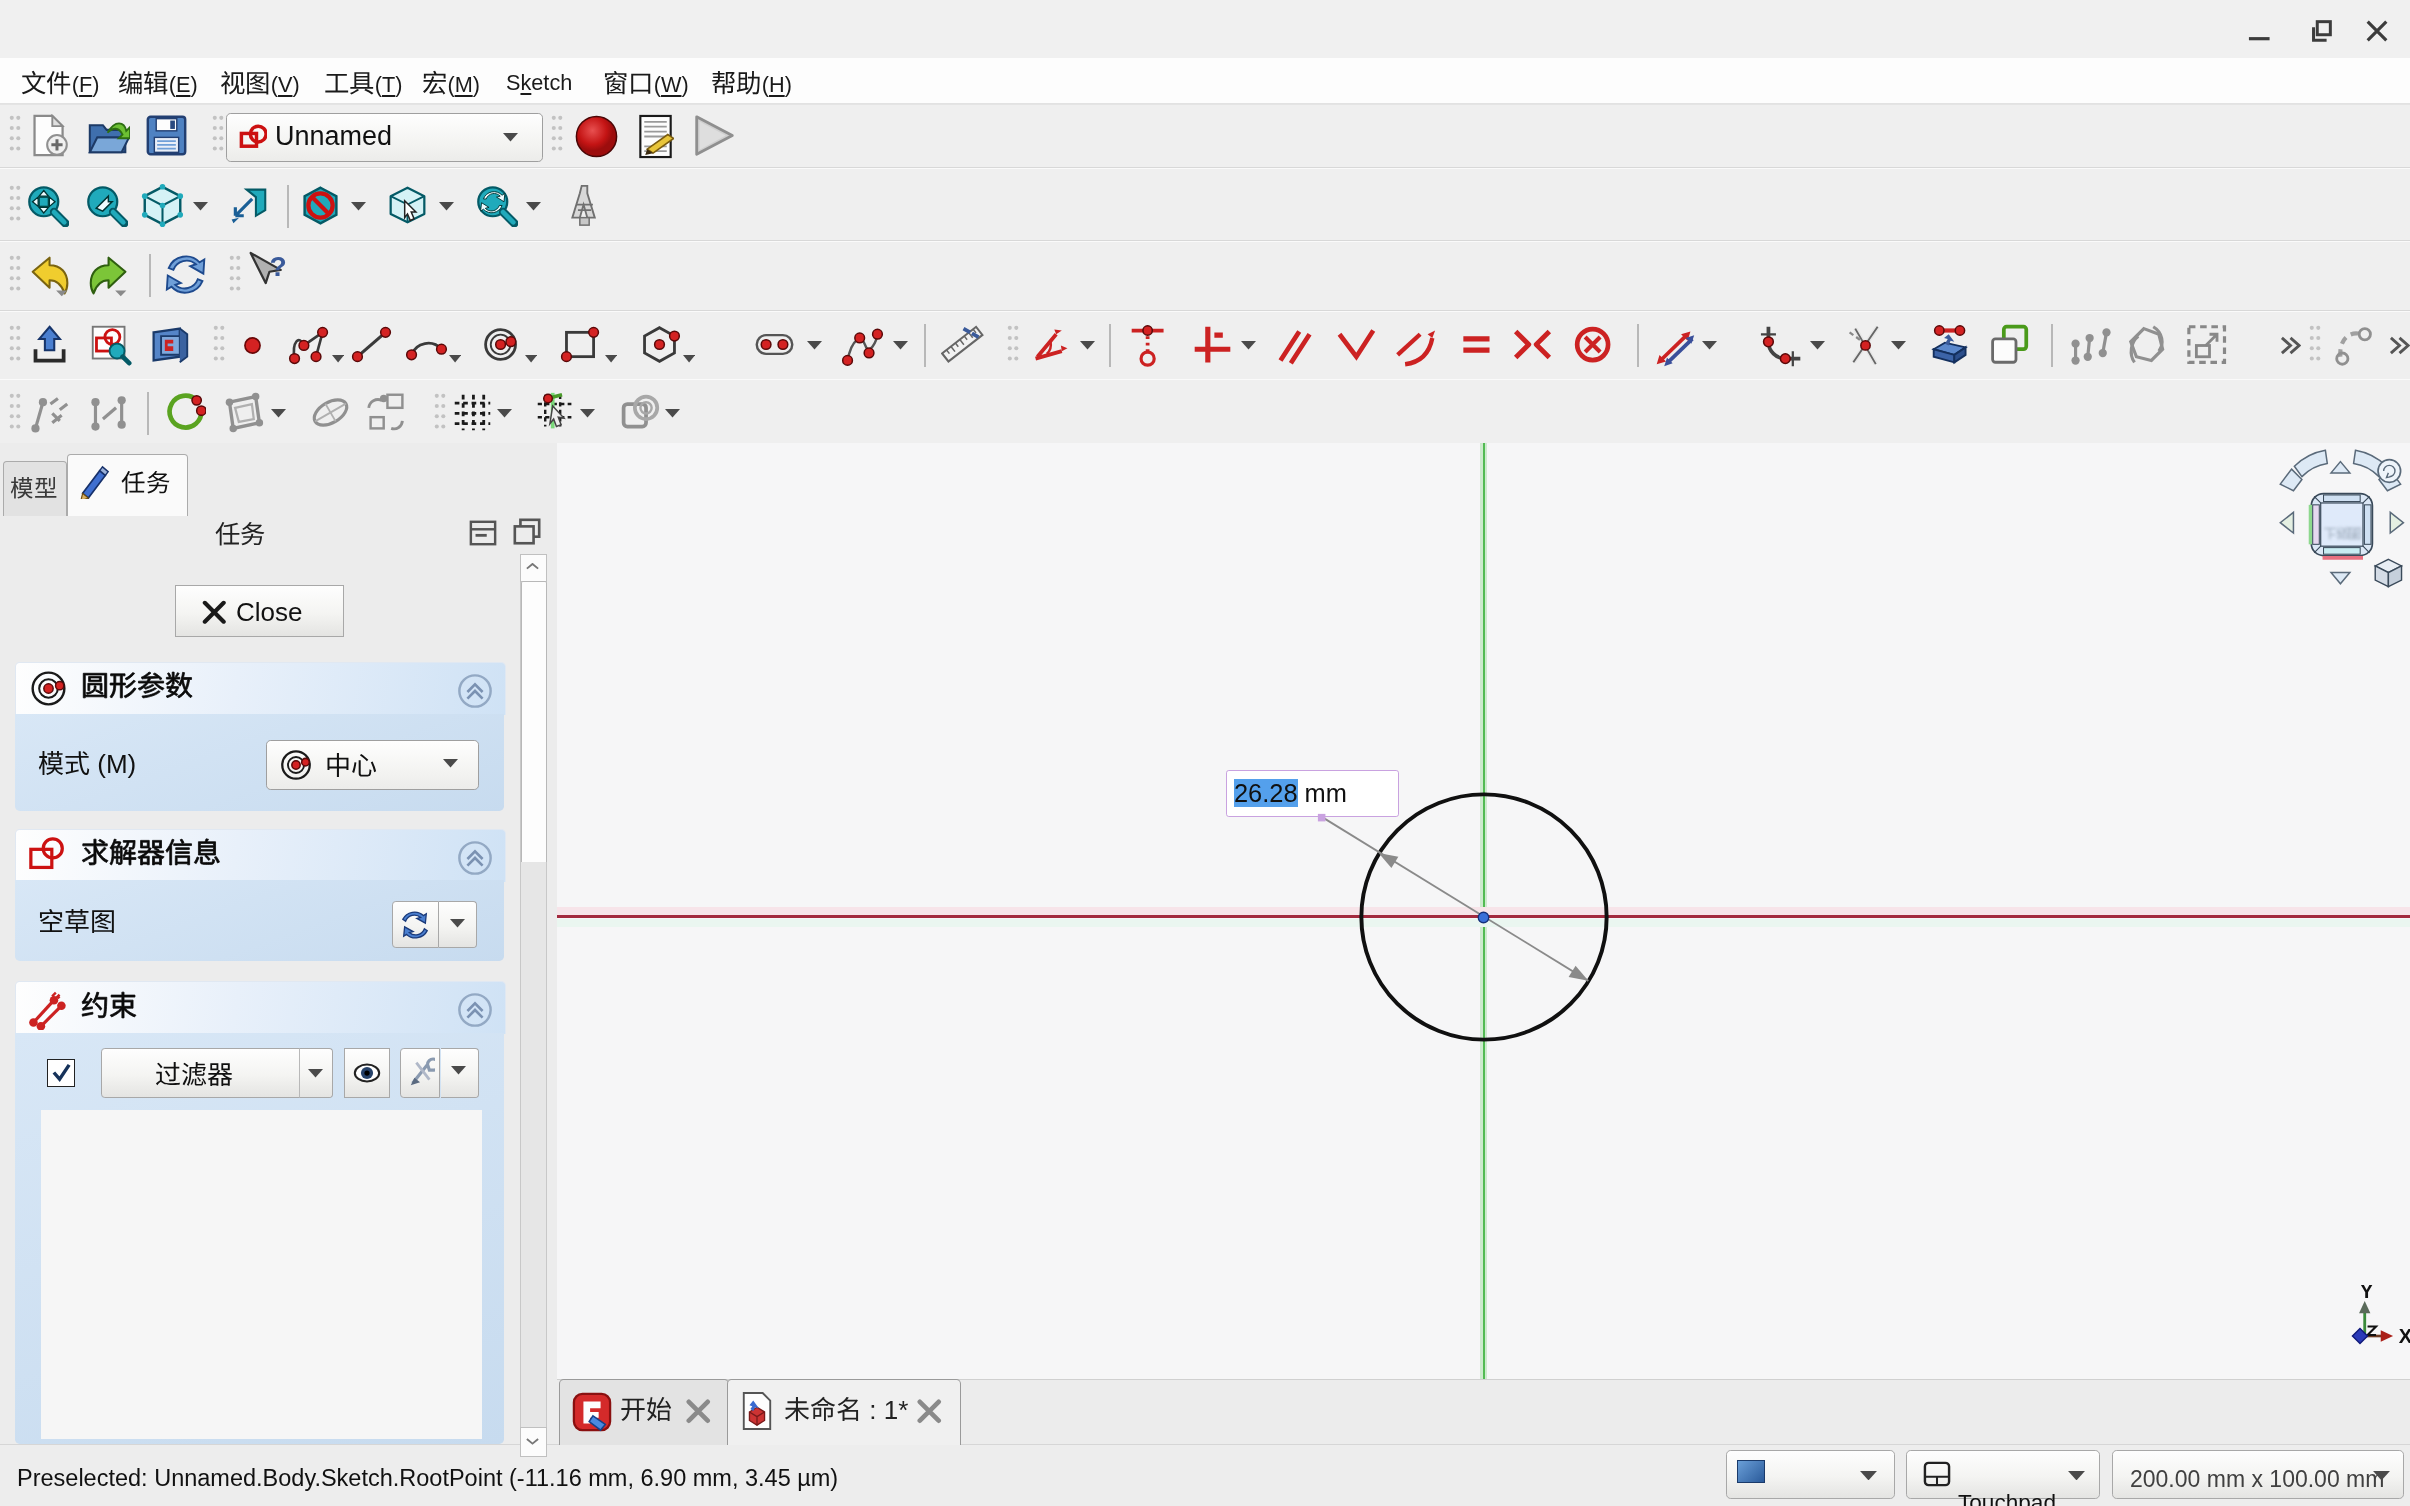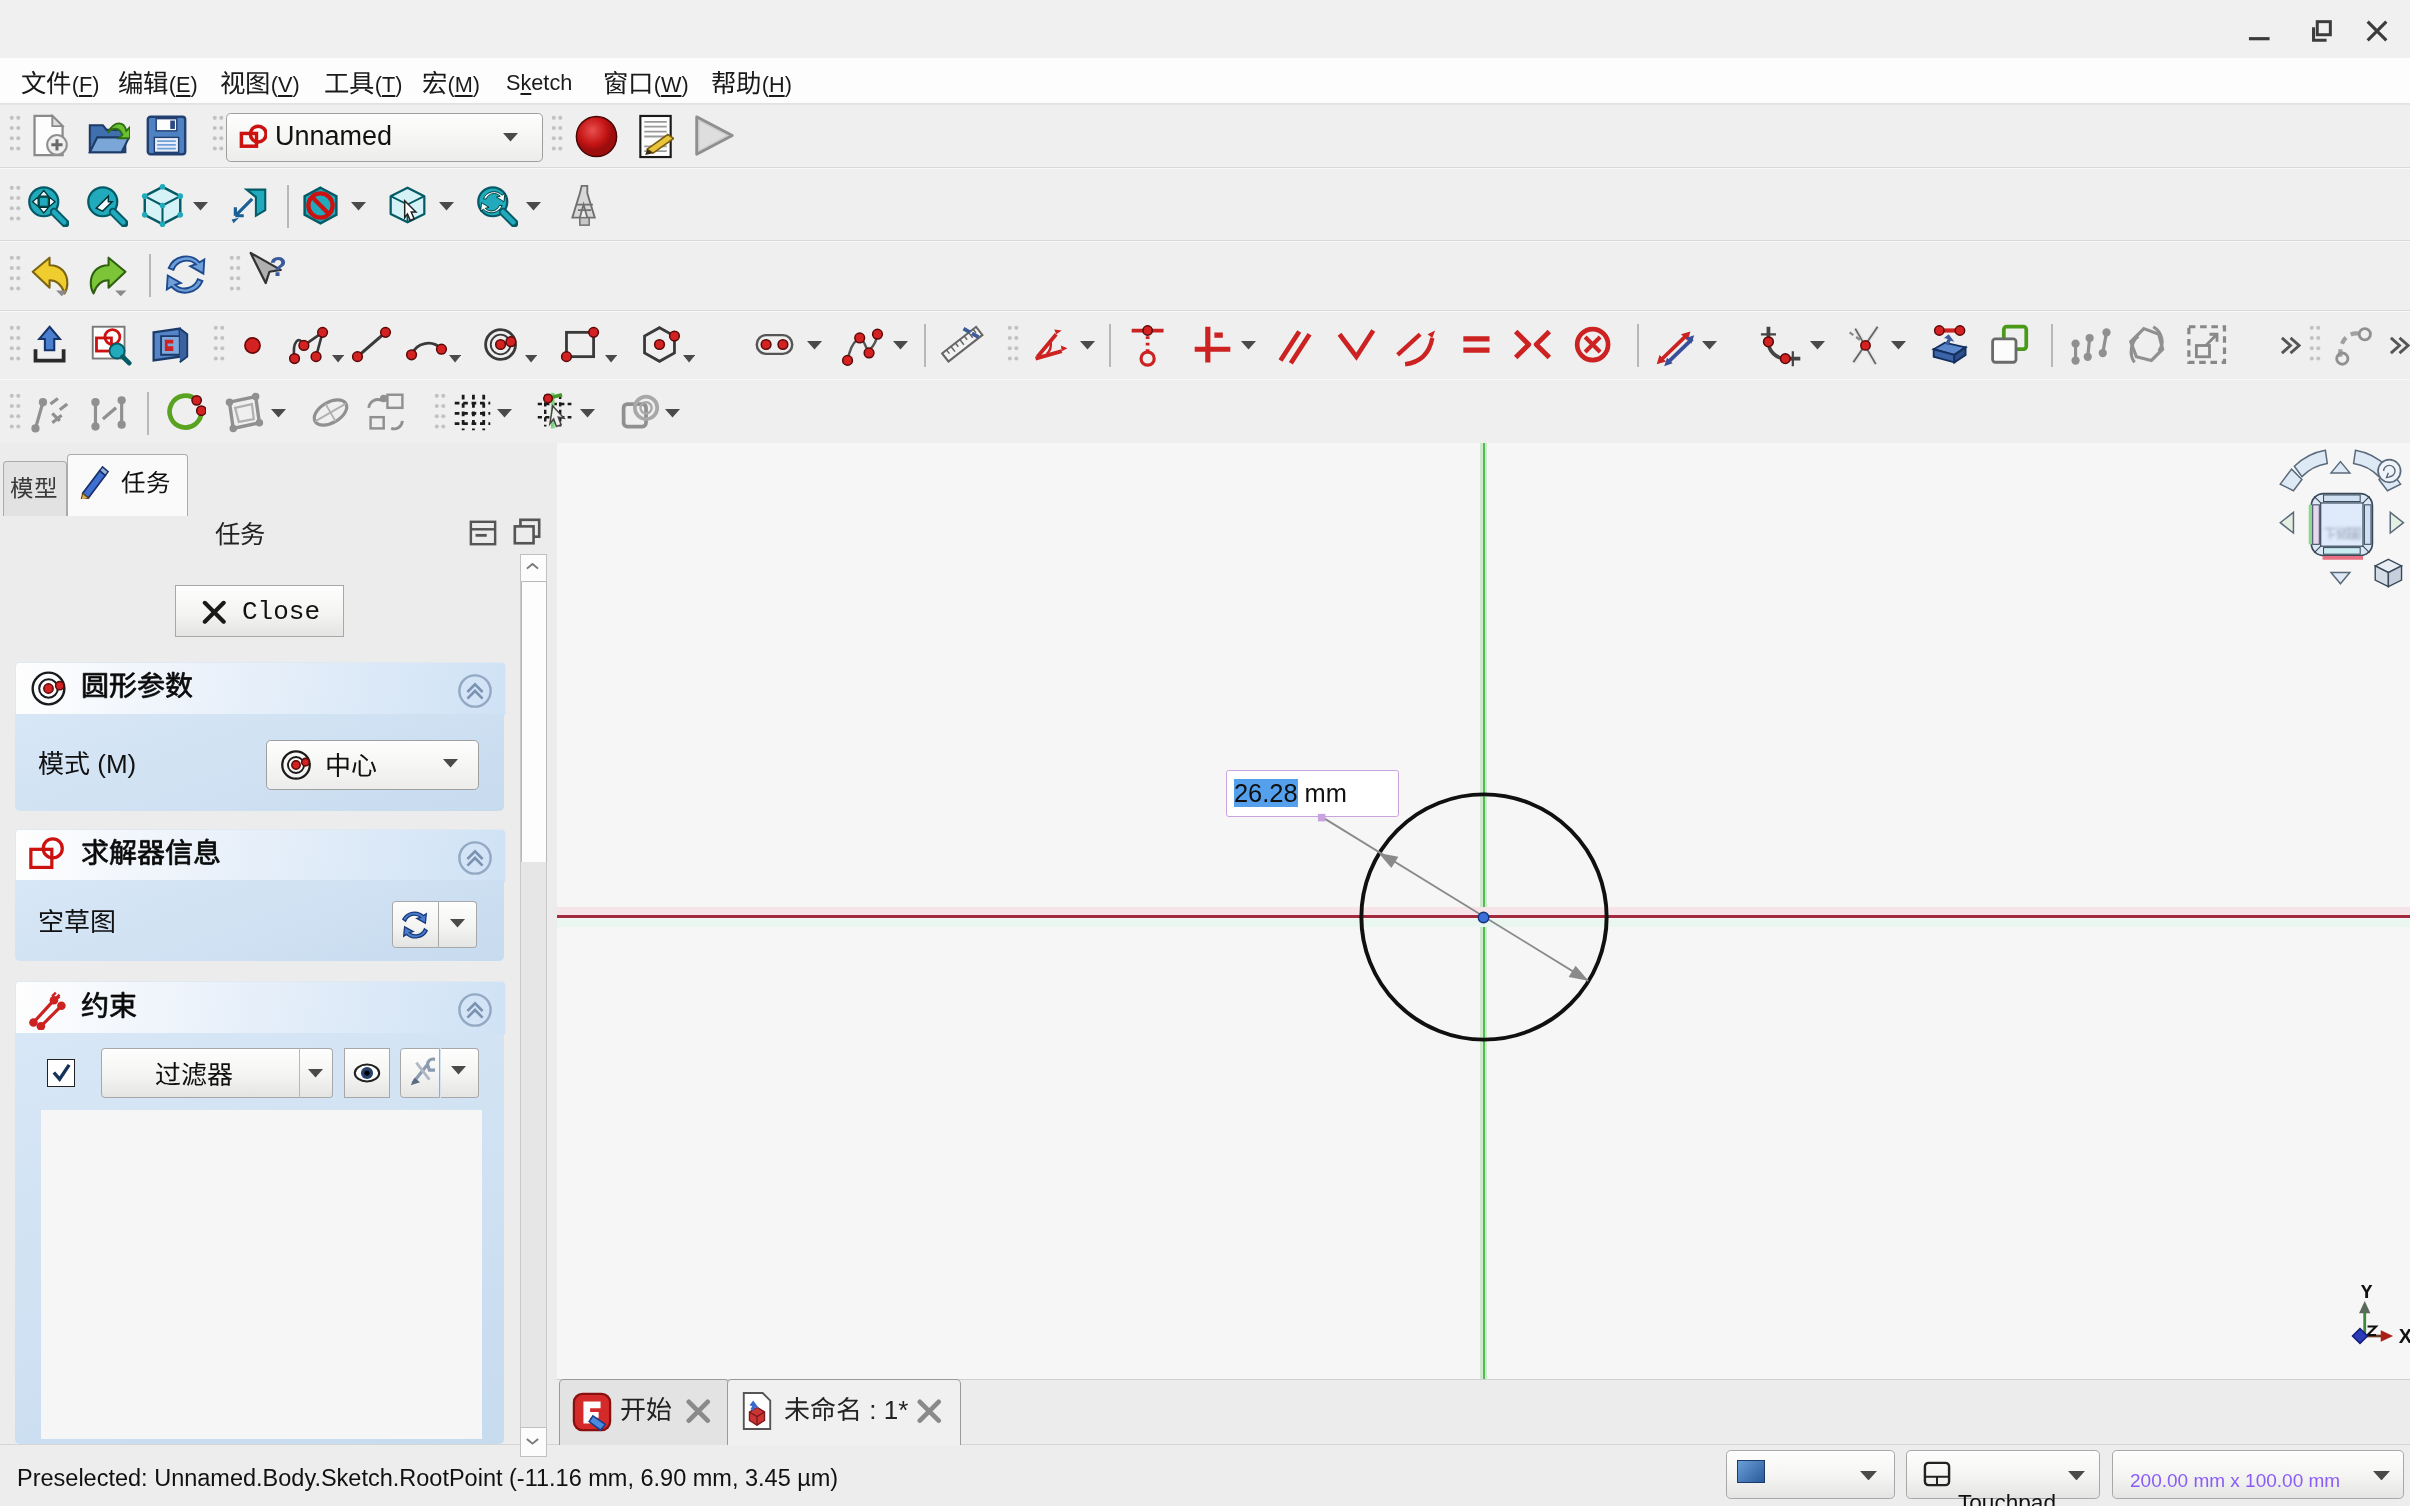--- a/index.html
+++ b/index.html
@@ -770,7 +770,7 @@
 <svg class="ab" style="left:202px;top:600px" width="24.5" height="24.5" viewBox="0 0 26 26">
     <path d="M3,3 L23,23 M23,3 L3,23" stroke="#1a1a1a" stroke-width="4.4" stroke-linecap="round" fill="none"></path>
   </svg>
-<div class="ab" style="left:242px;top:597px;font-size:26px;color:#1a1a1a;white-space:nowrap;font-family:Liberation Mono, monospace;"><span style="font-size:26px;color:#111">Close</span></div>
+<div class="ab" style="left:236px;top:597px;font-size:26px;color:#1a1a1a;white-space:nowrap;"><span style="font-size:26px;color:#111">Close</span></div>
 <div class="ab" style="left:15px;top:662px;width:489px;height:52px;background:linear-gradient(100deg,#fefefe 0%,#e8f0fa 45%,#cfe2f5 100%);border:0.9px solid #e0e8f2;border-bottom:none;border-radius:4.7px 4.7px 0 0"></div>
 <div class="ab" style="left:15px;top:714px;width:489px;height:97px;background:linear-gradient(160deg,#d8e7f6 0%,#c7dbef 100%);border-radius:0 0 4.7px 4.7px"></div>
 <svg class="ab" style="left:28px;top:668px" width="41" height="41" viewBox="0 0 44 44">

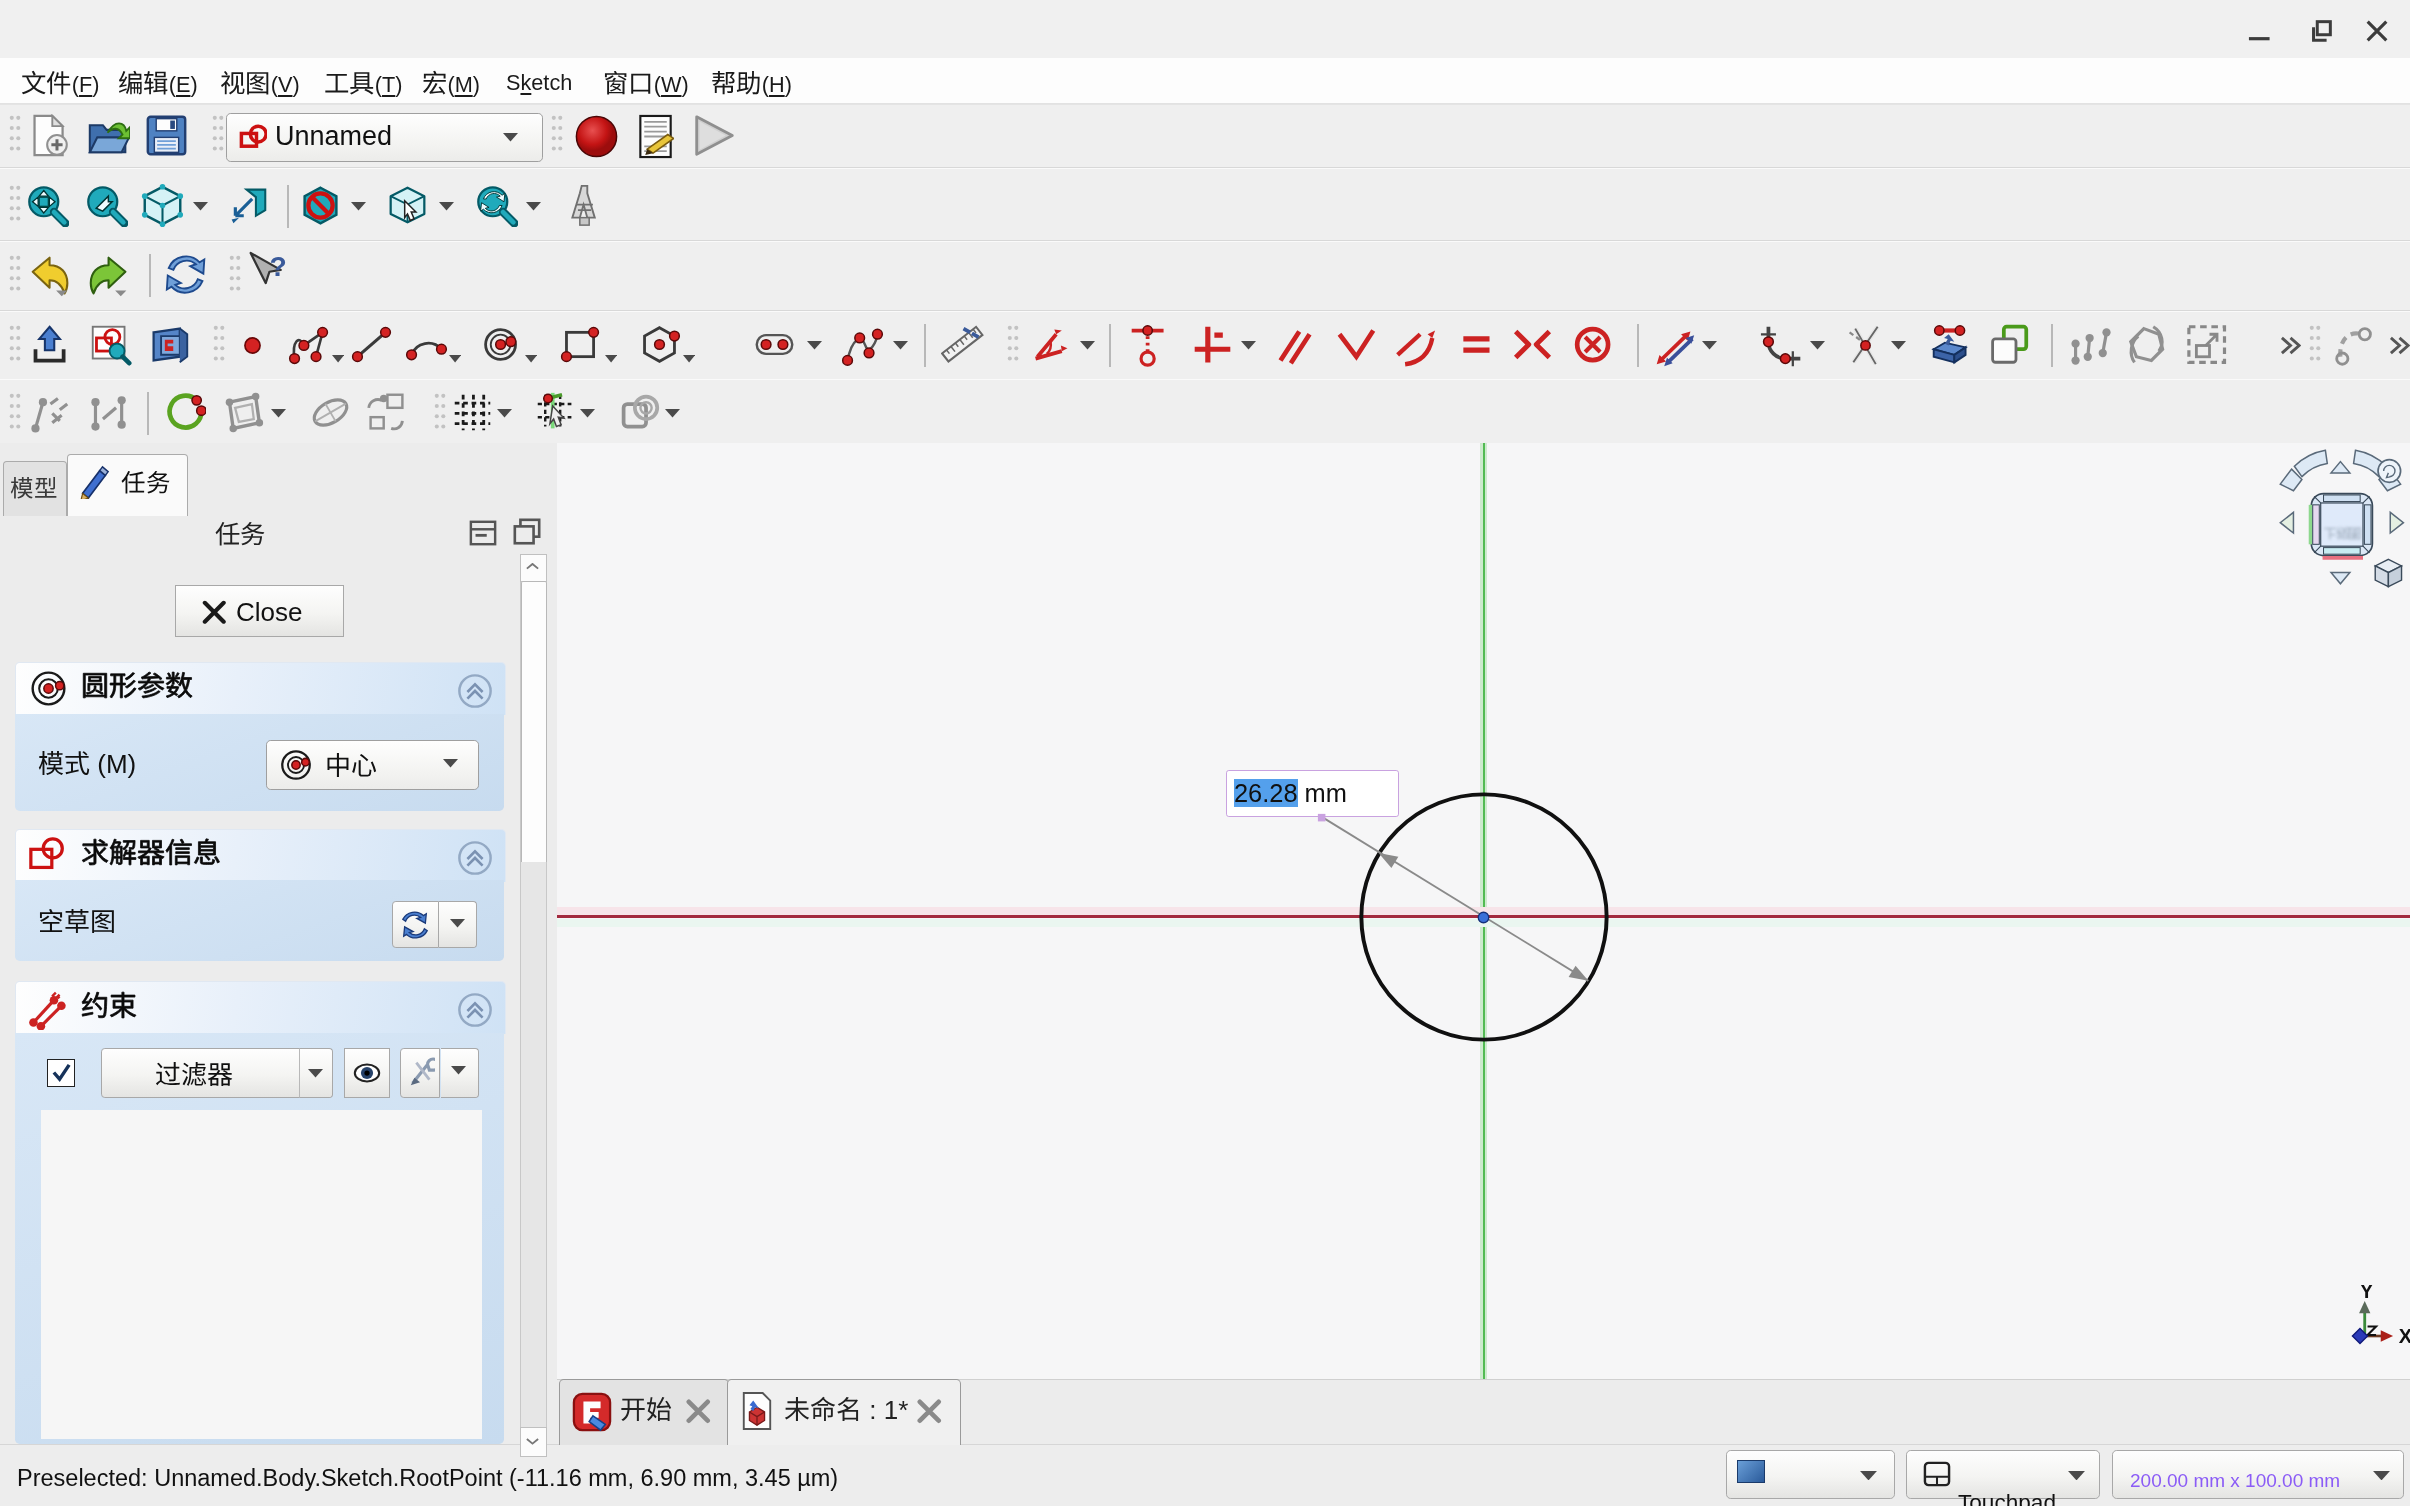--- a/index.html
+++ b/index.html
@@ -1017,7 +1017,7 @@
     <path d="M0,0 h18 l-9.0,10 z" fill="#4a4a4a"></path>
   </svg>
 <div class="ab btn" style="left:2112px;top:1450px;width:292px;height:49px;border-radius:4.7px"></div>
-<div class="ab" style="left:2130px;top:1463px;font-size:26px;color:#1a1a1a;white-space:nowrap;"><span style="font-size:19px;color:#8b5cf6">200.00 mm x 100.00 mm</span></div>
+<div class="ab" style="left:2130px;top:1463px;font-size:26px;color:#1a1a1a;white-space:nowrap;"><span style="font-size:23px;color:#404040">200.00 mm x 100.00 mm</span></div>
 <svg class="ab" style="left:2373px;top:1471px" width="17" height="9.4" viewBox="0 0 18 10">
     <path d="M0,0 h18 l-9.0,10 z" fill="#4a4a4a"></path>
   </svg>

